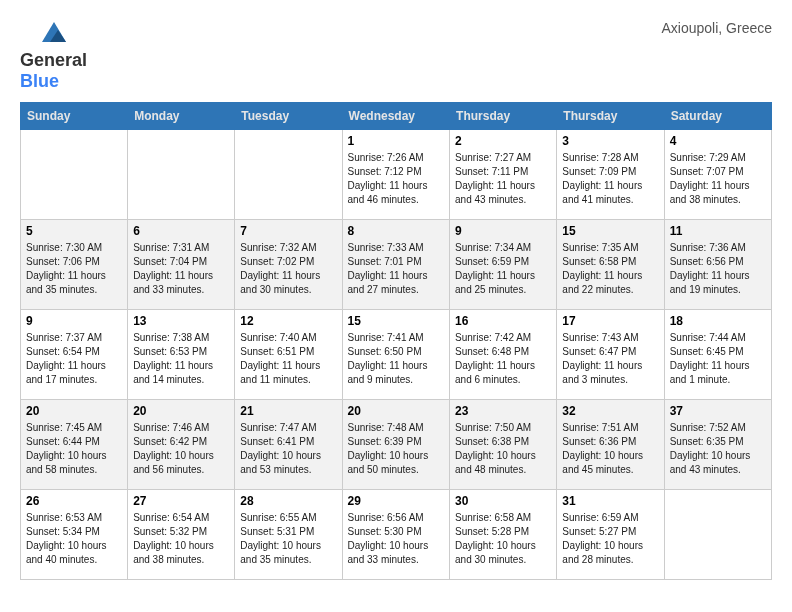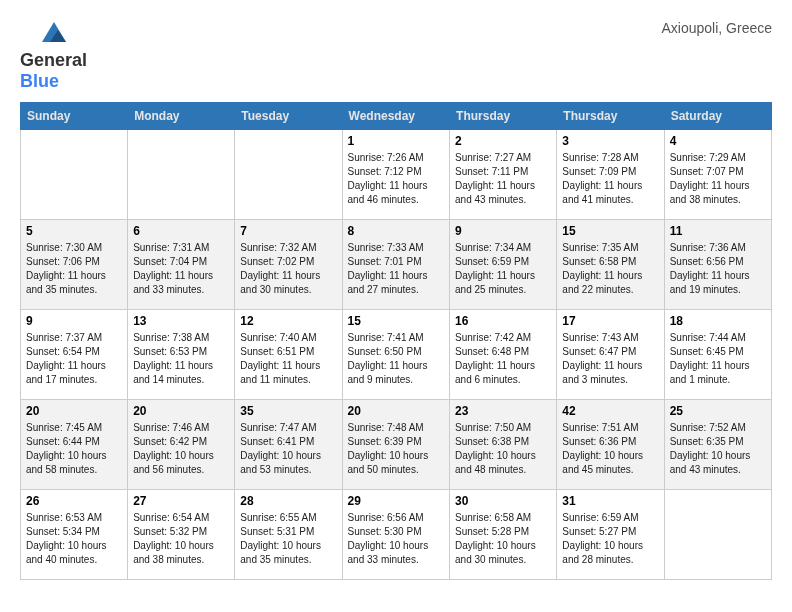--- a/index.html
+++ b/index.html
@@ -203,7 +203,7 @@
           <div class="day-info">Sunrise: 7:46 AM<br>Sunset: 6:42 PM<br>Daylight: 10 hours<br>and 56 minutes.</div>
         </td>
         <td>
-          <div class="day-num">35</div>
+          <div class="day-num">21</div>
           <div class="day-info">Sunrise: 7:47 AM<br>Sunset: 6:41 PM<br>Daylight: 10 hours<br>and 53 minutes.</div>
         </td>
         <td>

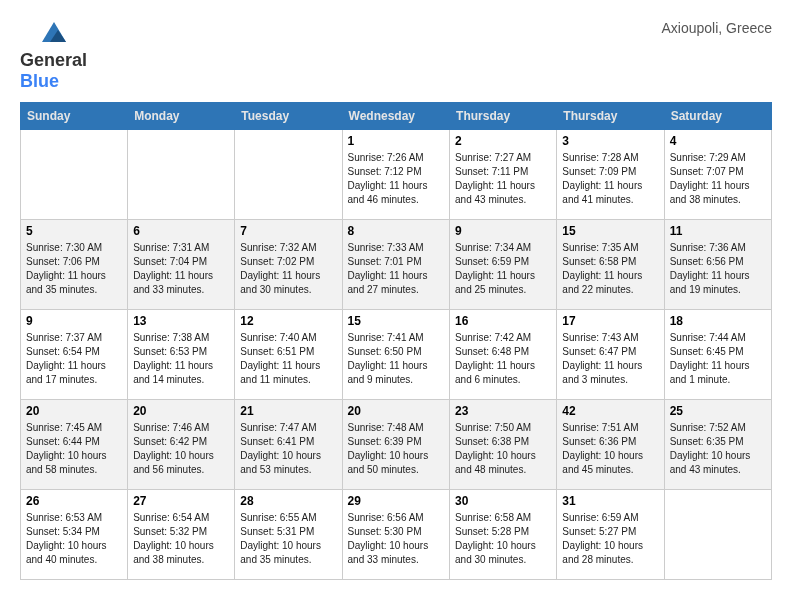--- a/index.html
+++ b/index.html
@@ -215,7 +215,7 @@
           <div class="day-info">Sunrise: 7:50 AM<br>Sunset: 6:38 PM<br>Daylight: 10 hours<br>and 48 minutes.</div>
         </td>
         <td>
-          <div class="day-num">42</div>
+          <div class="day-num">32</div>
           <div class="day-info">Sunrise: 7:51 AM<br>Sunset: 6:36 PM<br>Daylight: 10 hours<br>and 45 minutes.</div>
         </td>
         <td>

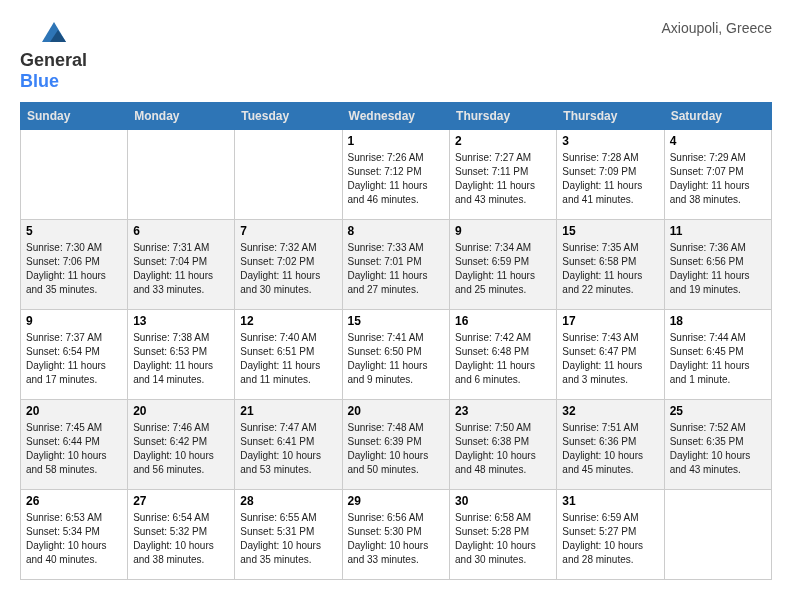--- a/index.html
+++ b/index.html
@@ -219,7 +219,7 @@
           <div class="day-info">Sunrise: 7:51 AM<br>Sunset: 6:36 PM<br>Daylight: 10 hours<br>and 45 minutes.</div>
         </td>
         <td>
-          <div class="day-num">25</div>
+          <div class="day-num">37</div>
           <div class="day-info">Sunrise: 7:52 AM<br>Sunset: 6:35 PM<br>Daylight: 10 hours<br>and 43 minutes.</div>
         </td>
       </tr>

